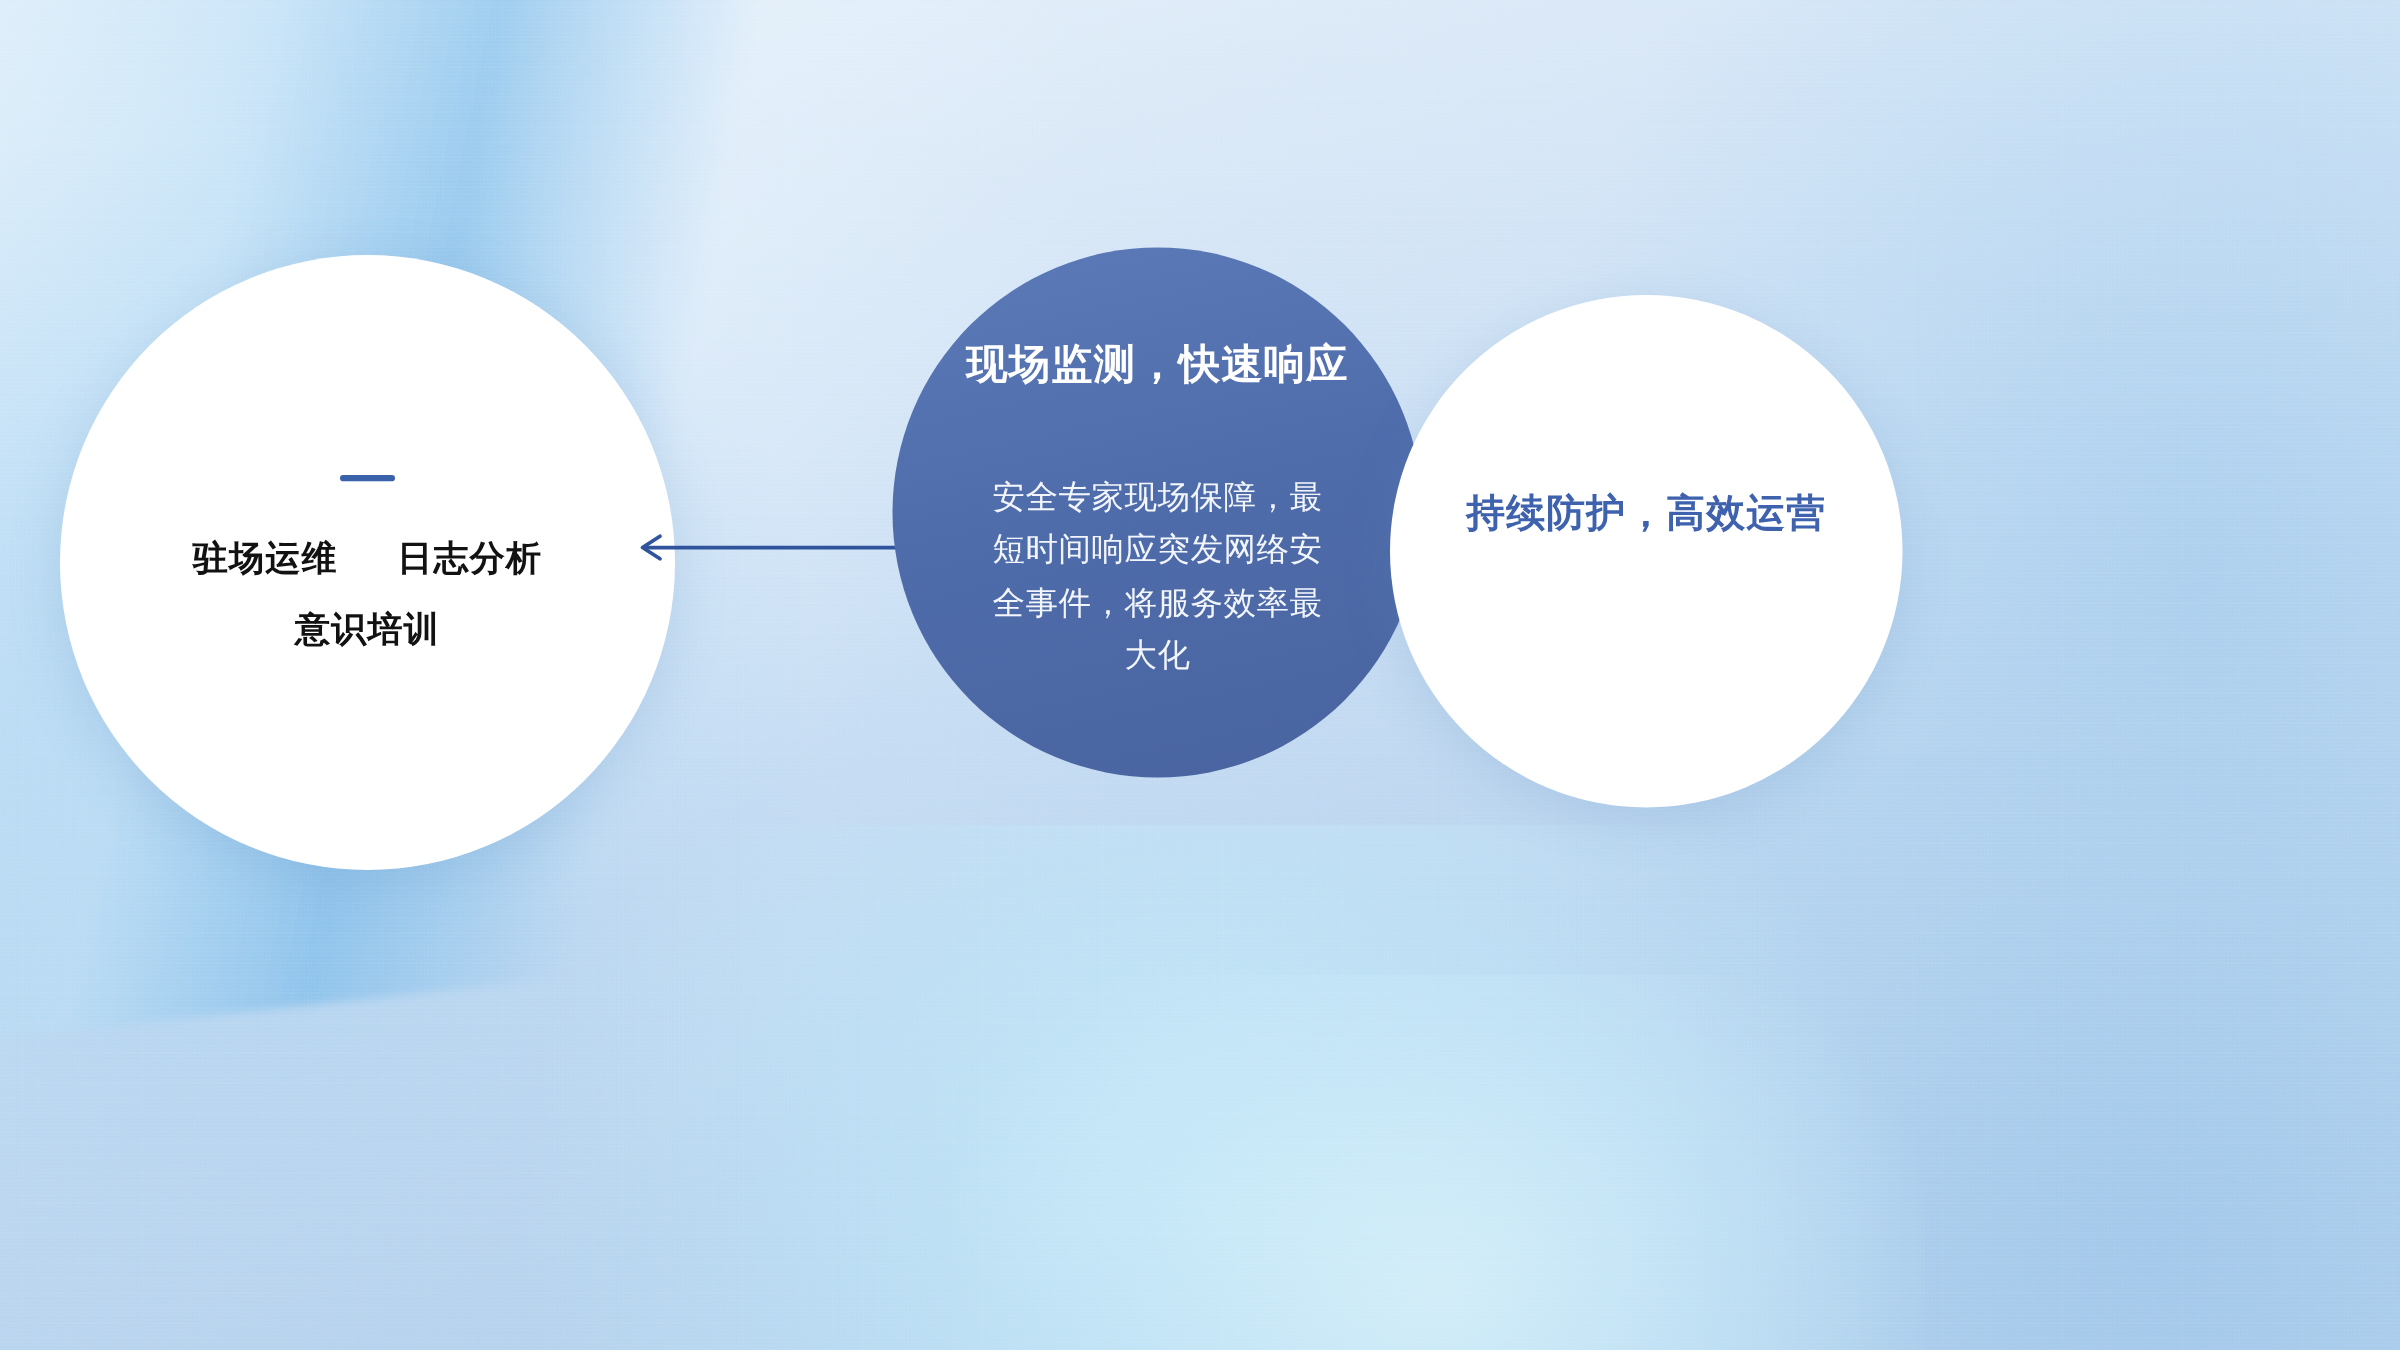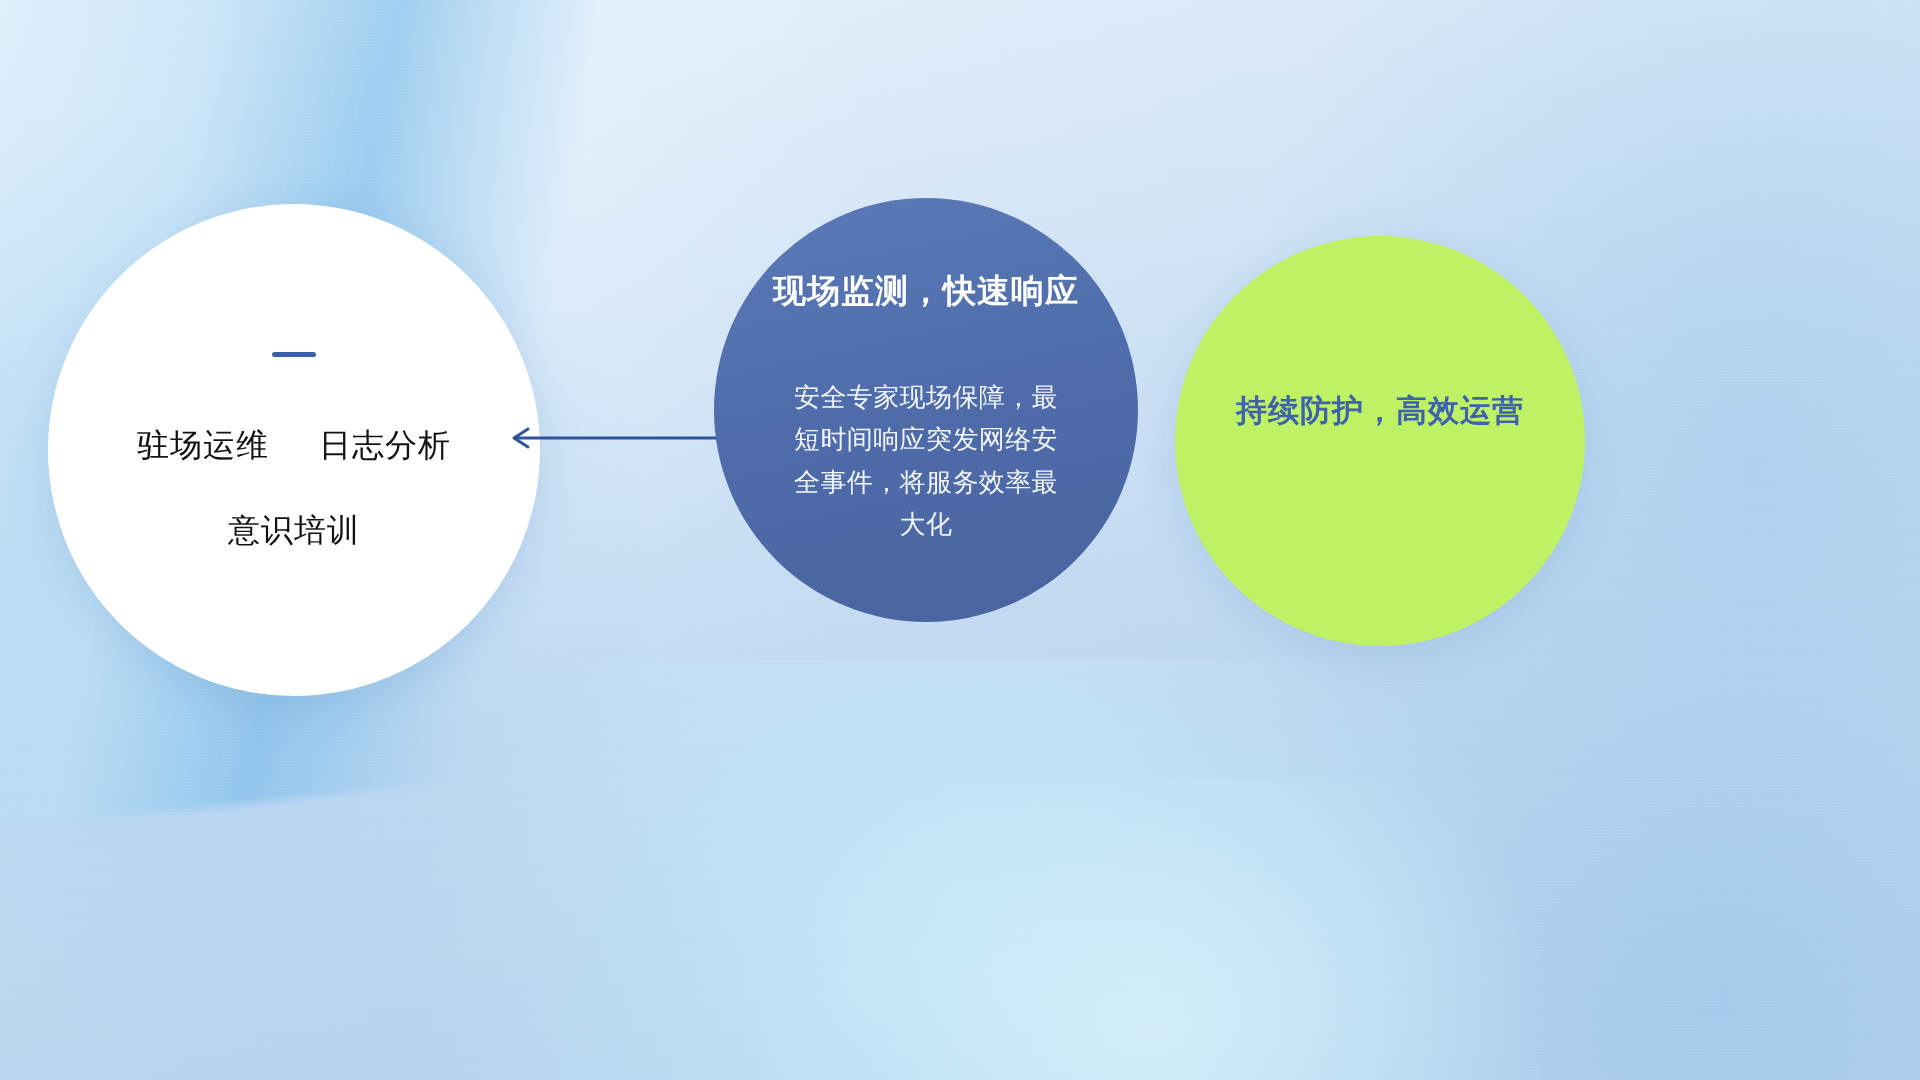--- a/index.html
+++ b/index.html
@@ -110,8 +110,8 @@
 
   
   #circle-right{
-    left:1175px; top:236px; width:410px; height:410px;
-    background:#bef264;
+    left:1112px; top:236px; width:410px; height:410px;
+    background:#ffffff;
     box-shadow:0 10px 40px rgba(97,140,190,.20);
     z-index:4;
   }

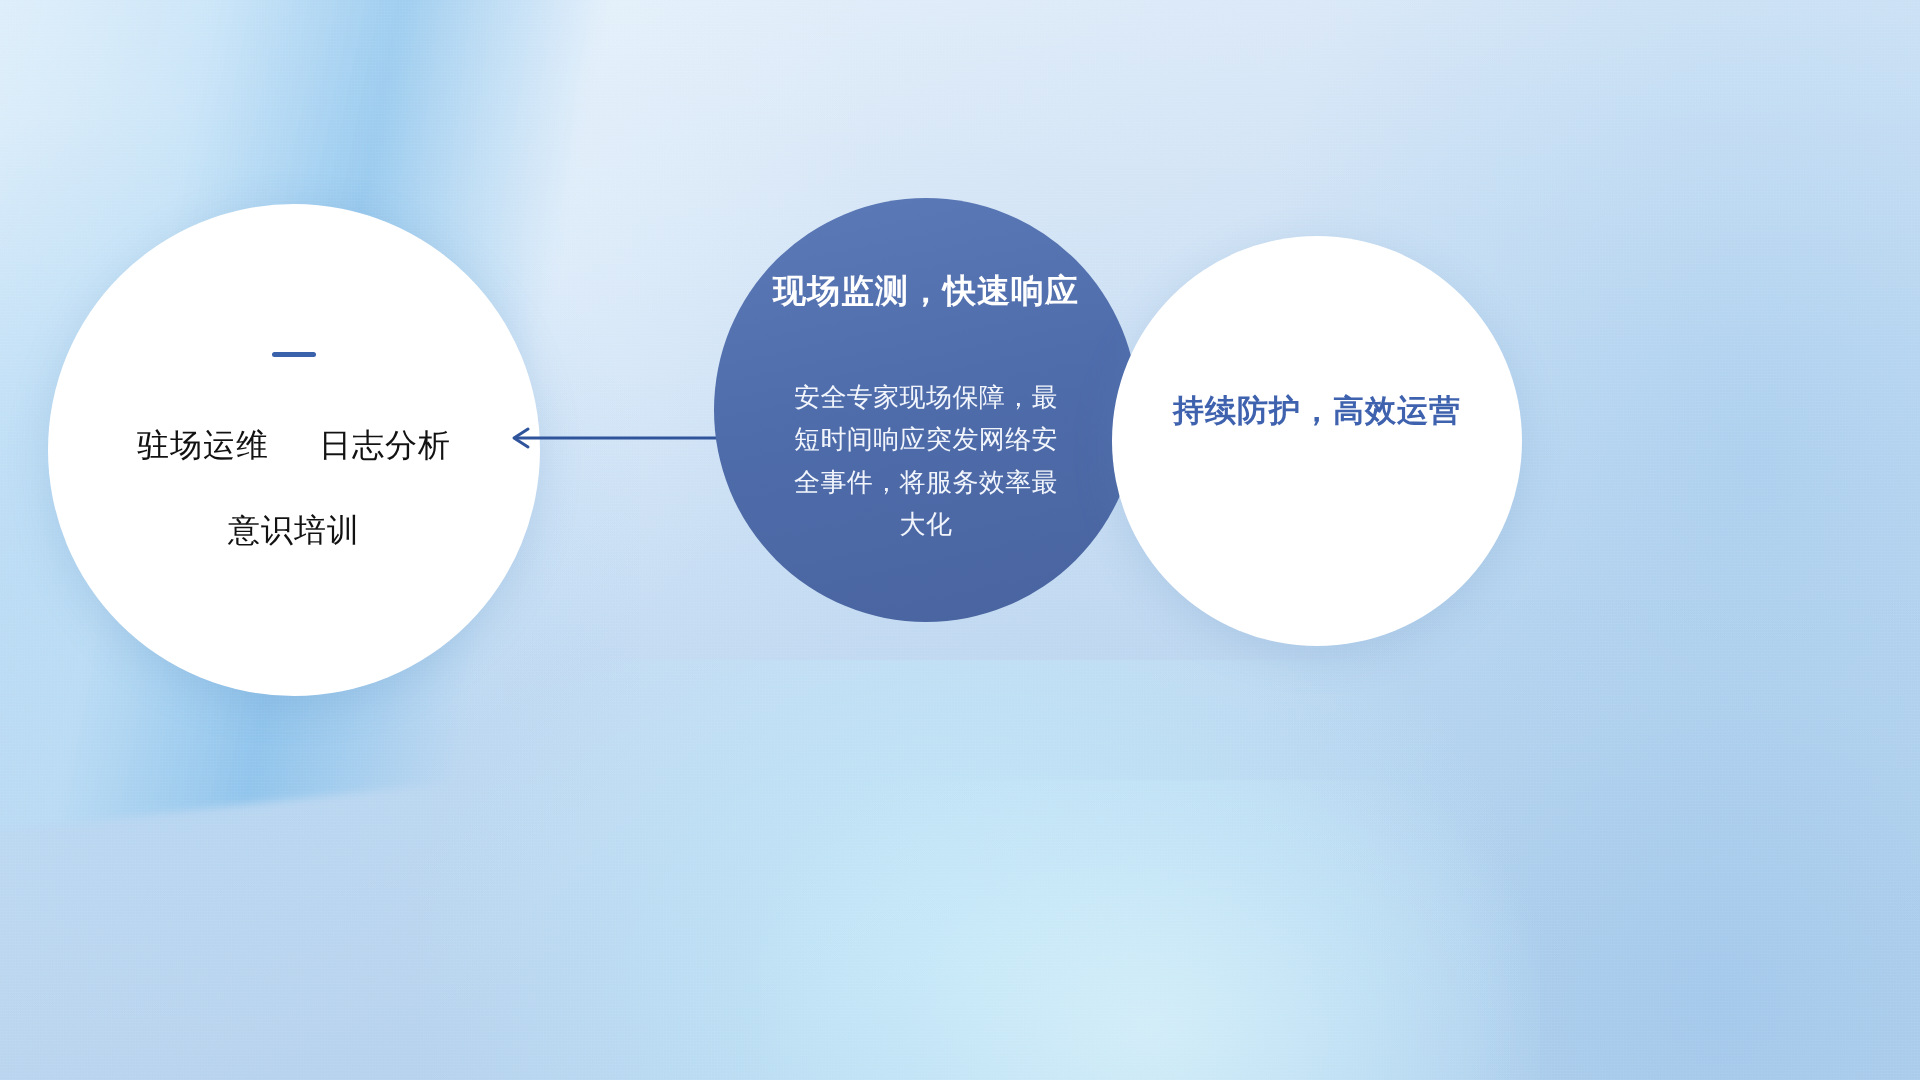--- a/index.html
+++ b/index.html
@@ -82,12 +82,11 @@
     margin-bottom:46px;
   }
   .kw-row{
-    font-size:32px; font-weight:normal; color:#121212;
+    font-size:28px; font-weight:bold; color:#121212;
     letter-spacing:1px;
     line-height:1.15;
     white-space:nowrap;
     margin-bottom:24px;
-    margin-top:24px;
   }
   .kw-row:last-child{ margin-bottom:0;text-align:center; }
   .kw-gap{ display:inline-block; width:30px; }

